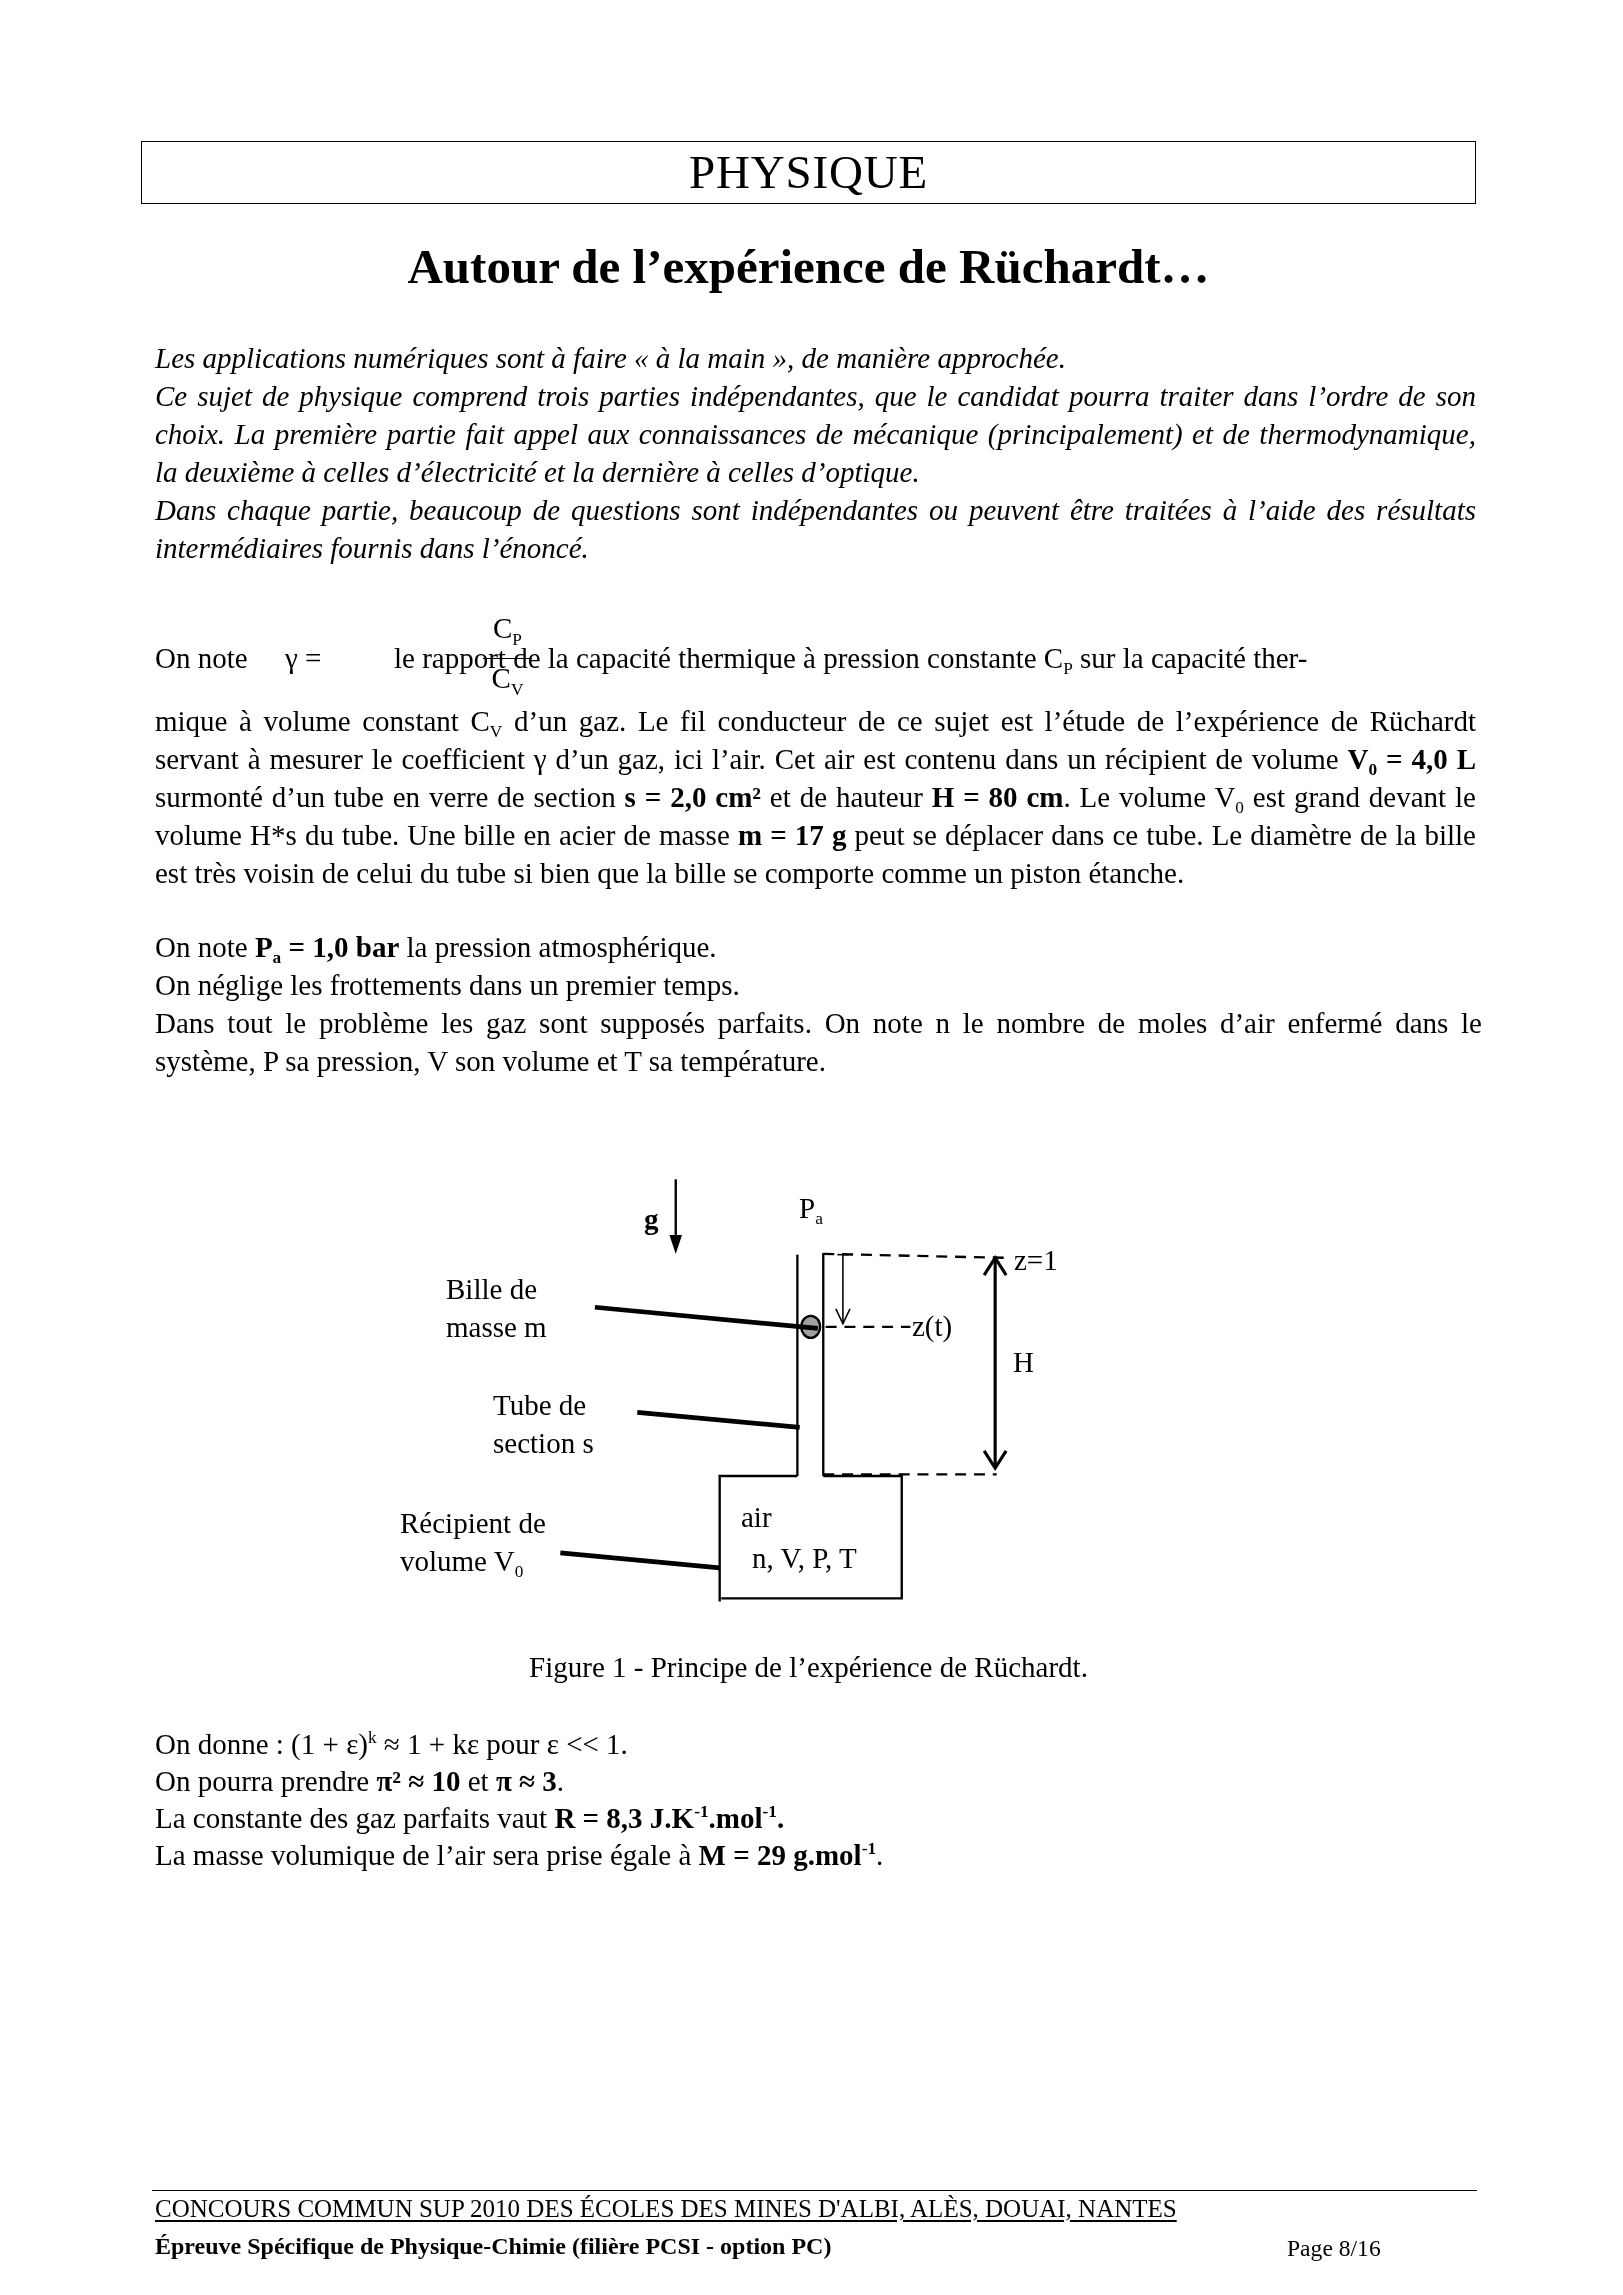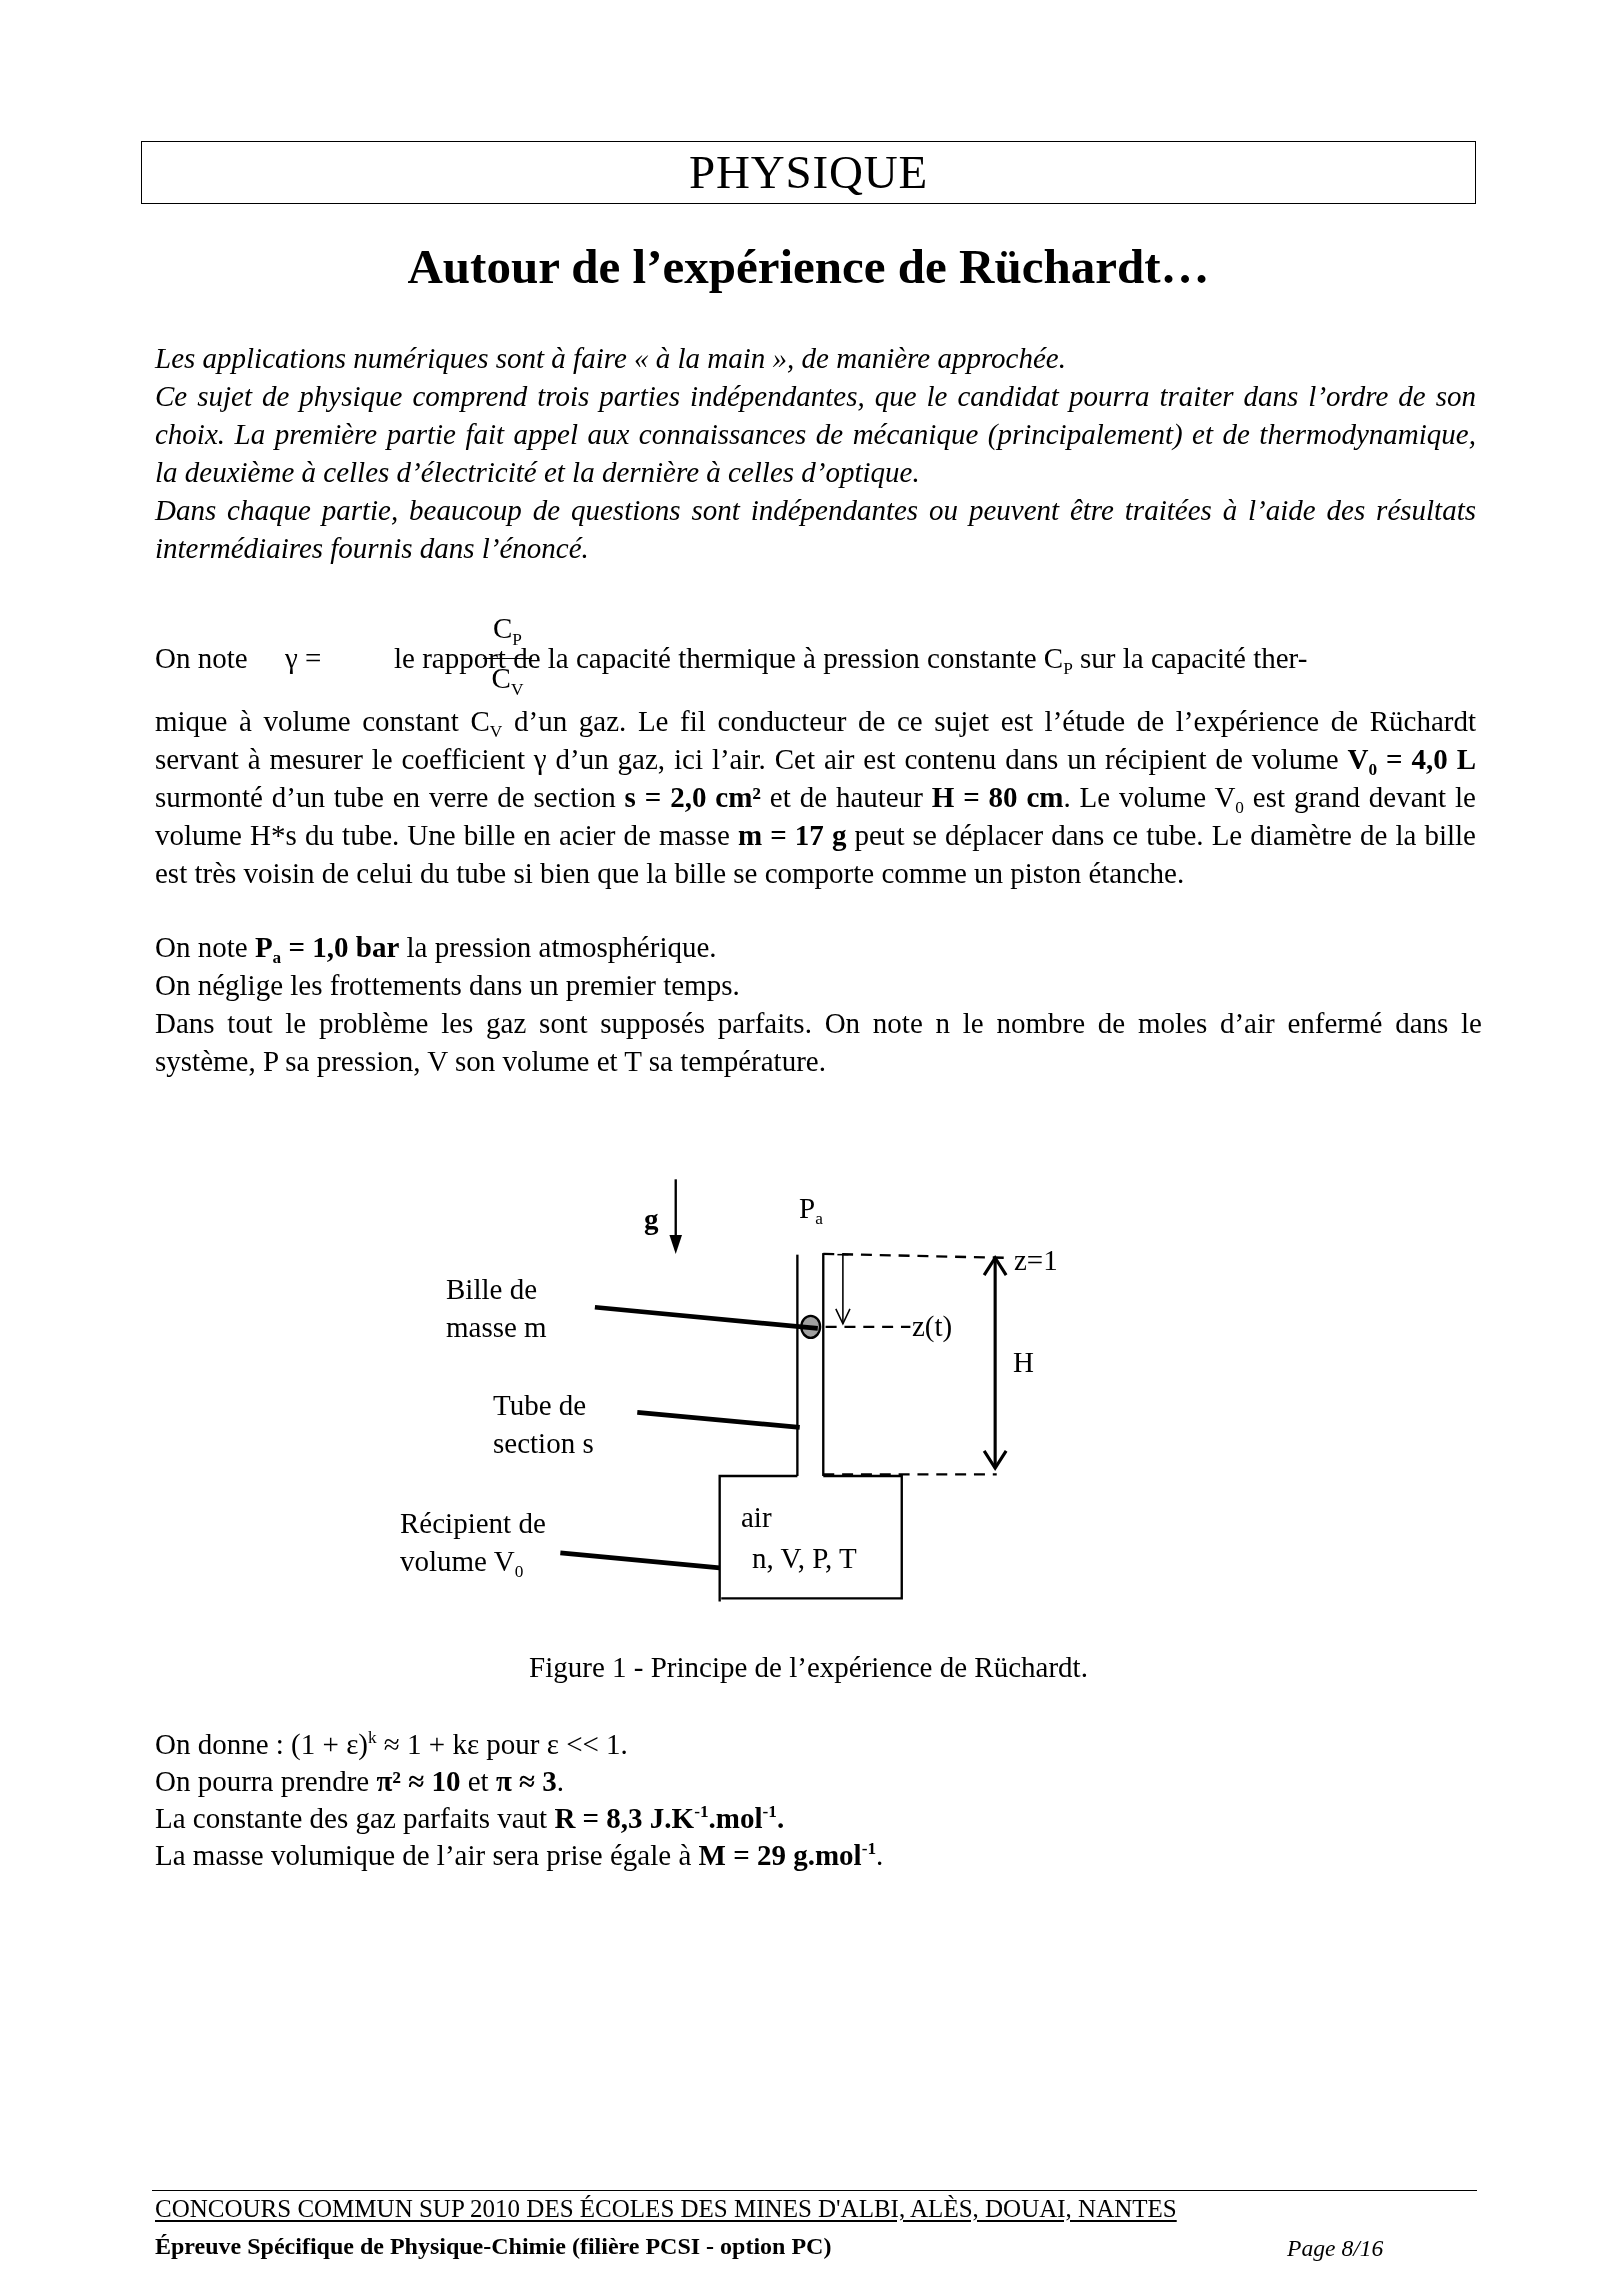--- a/index.html
+++ b/index.html
@@ -66,7 +66,7 @@
     font-size: 24px; font-weight: bold; line-height: 30px; white-space: nowrap;
   }
   .footer-page {
-    position: absolute; left: 1287px; top: 2233px; font-size: 23.6px; line-height: 30px; white-space: nowrap; font-style: italic;
+    position: absolute; left: 1287px; top: 2233px; font-size: 23.6px; line-height: 30px; white-space: nowrap;
   }
 </style>
 </head>

